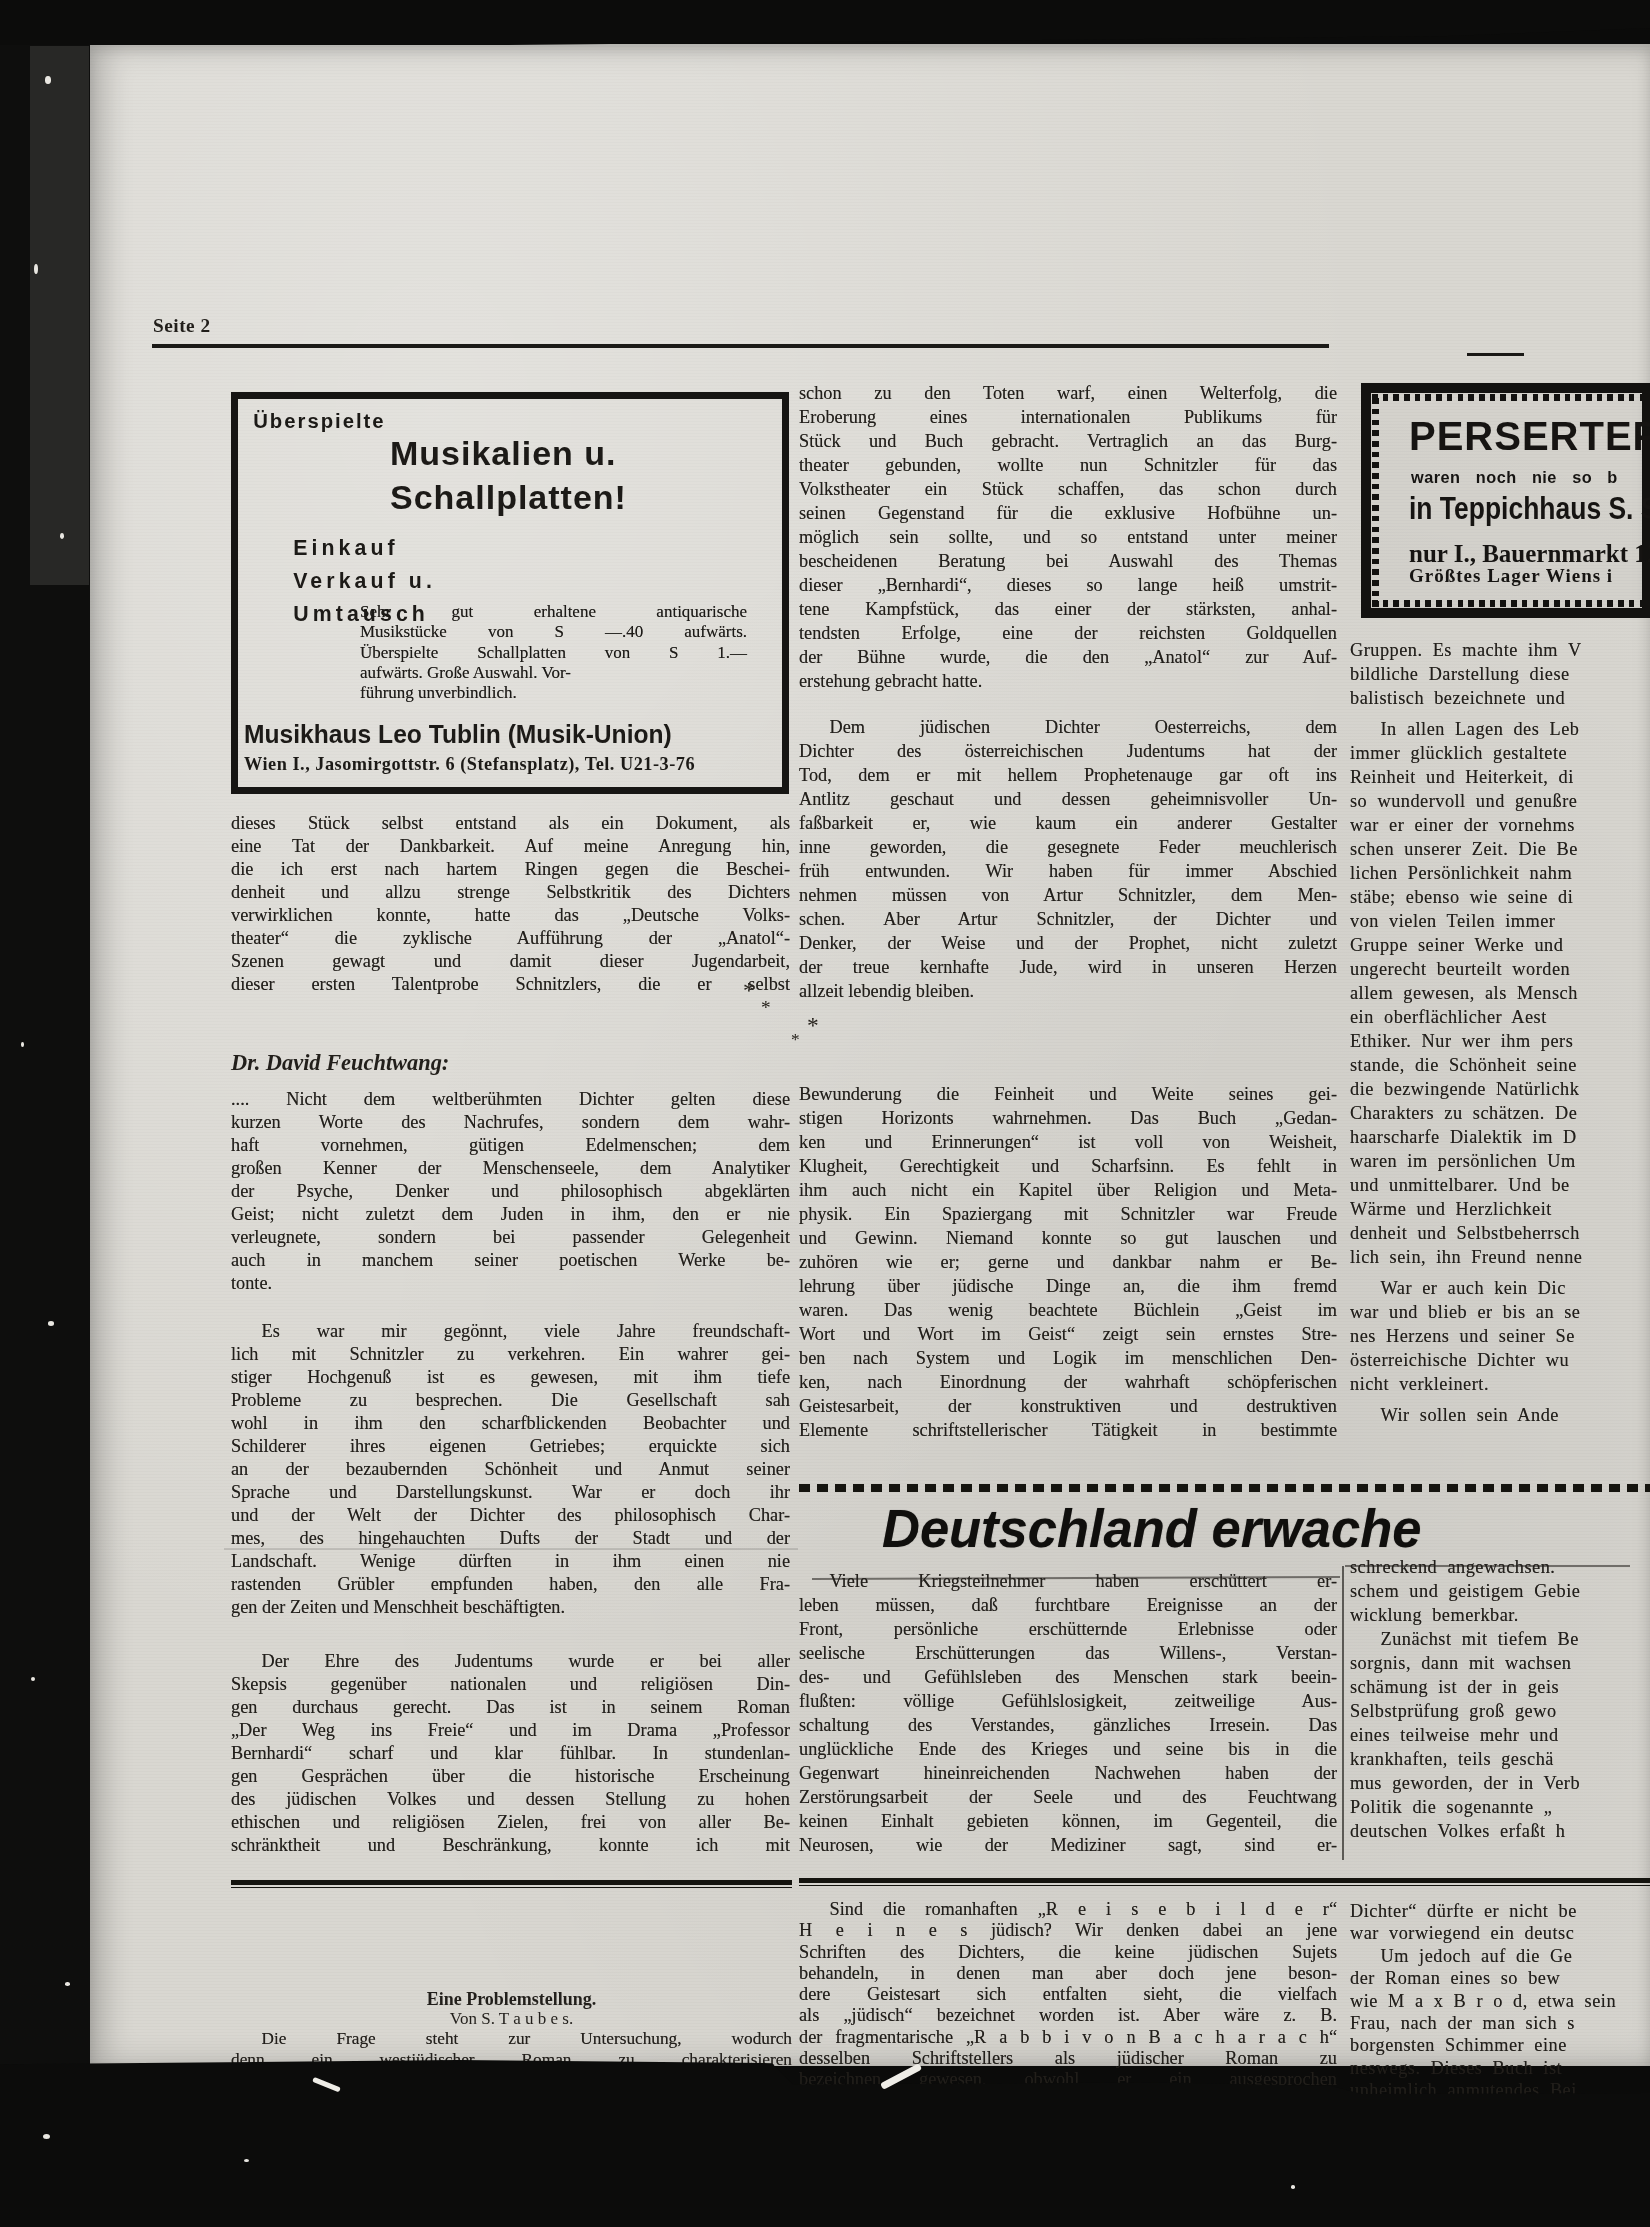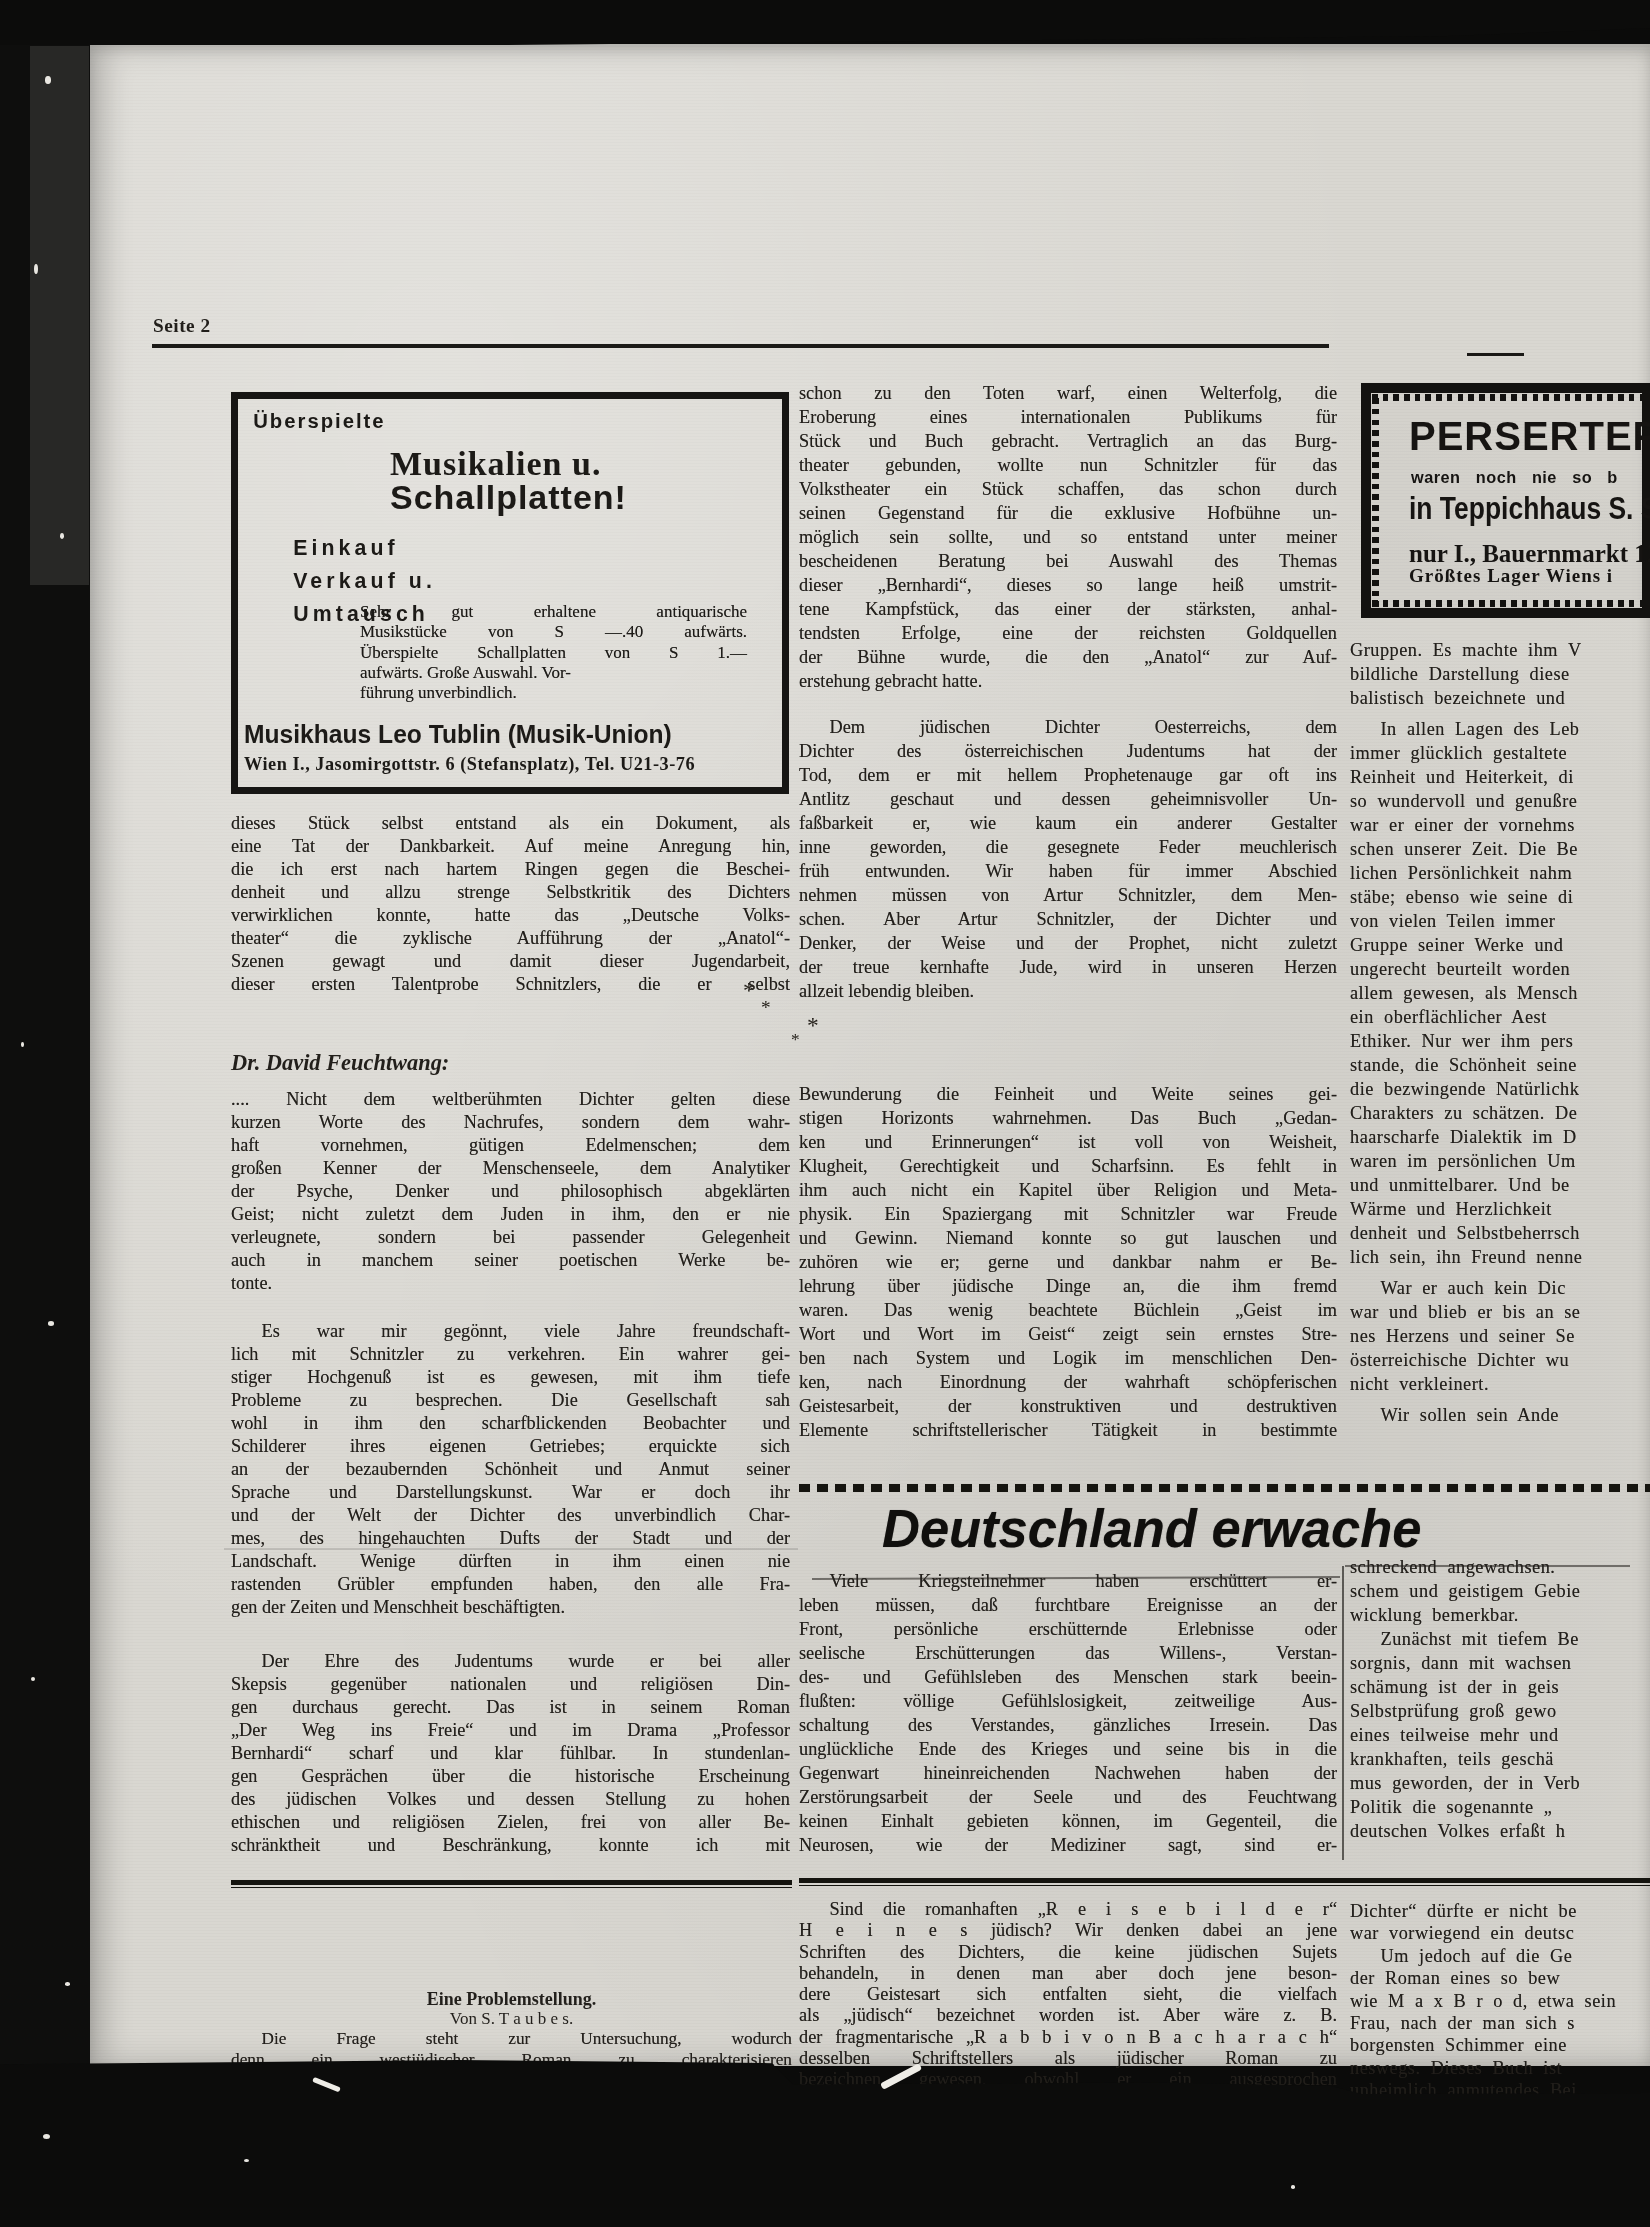--- a/index.html
+++ b/index.html
@@ -48,7 +48,7 @@
   .ad-mh{position:absolute;left:231px;top:392px;width:558px;height:402px;border:7.6px solid #161513;box-sizing:border-box;}
   .ad-mh > div{position:absolute;color:#1c1a17;}
   .mh-tag{left:15.2px;top:11.2px;font-family:"Liberation Sans",sans-serif;font-weight:bold;font-size:20.3px;letter-spacing:2px;}
-  .mh-t1{left:152px;top:46px;font-family:Liberation Serif, serif;font-weight:bold;font-size:34px;letter-spacing:1px;}
+  .mh-t1{left:152px;top:35px;font-family:Liberation Sans, sans-serif;font-weight:bold;font-size:34px;letter-spacing:1px;}
   .mh-t2{left:152px;top:79px;font-family:"Liberation Sans",sans-serif;font-weight:bold;font-size:34px;letter-spacing:1px;}
   .mh-services{left:15.2px;top:133px;font-family:"Liberation Sans",sans-serif;font-weight:bold;}
   .mh-services .ln{font-size:21.3px;line-height:33px;letter-spacing:4.1px;text-align:left;text-align-last:left;margin-left:40px;}

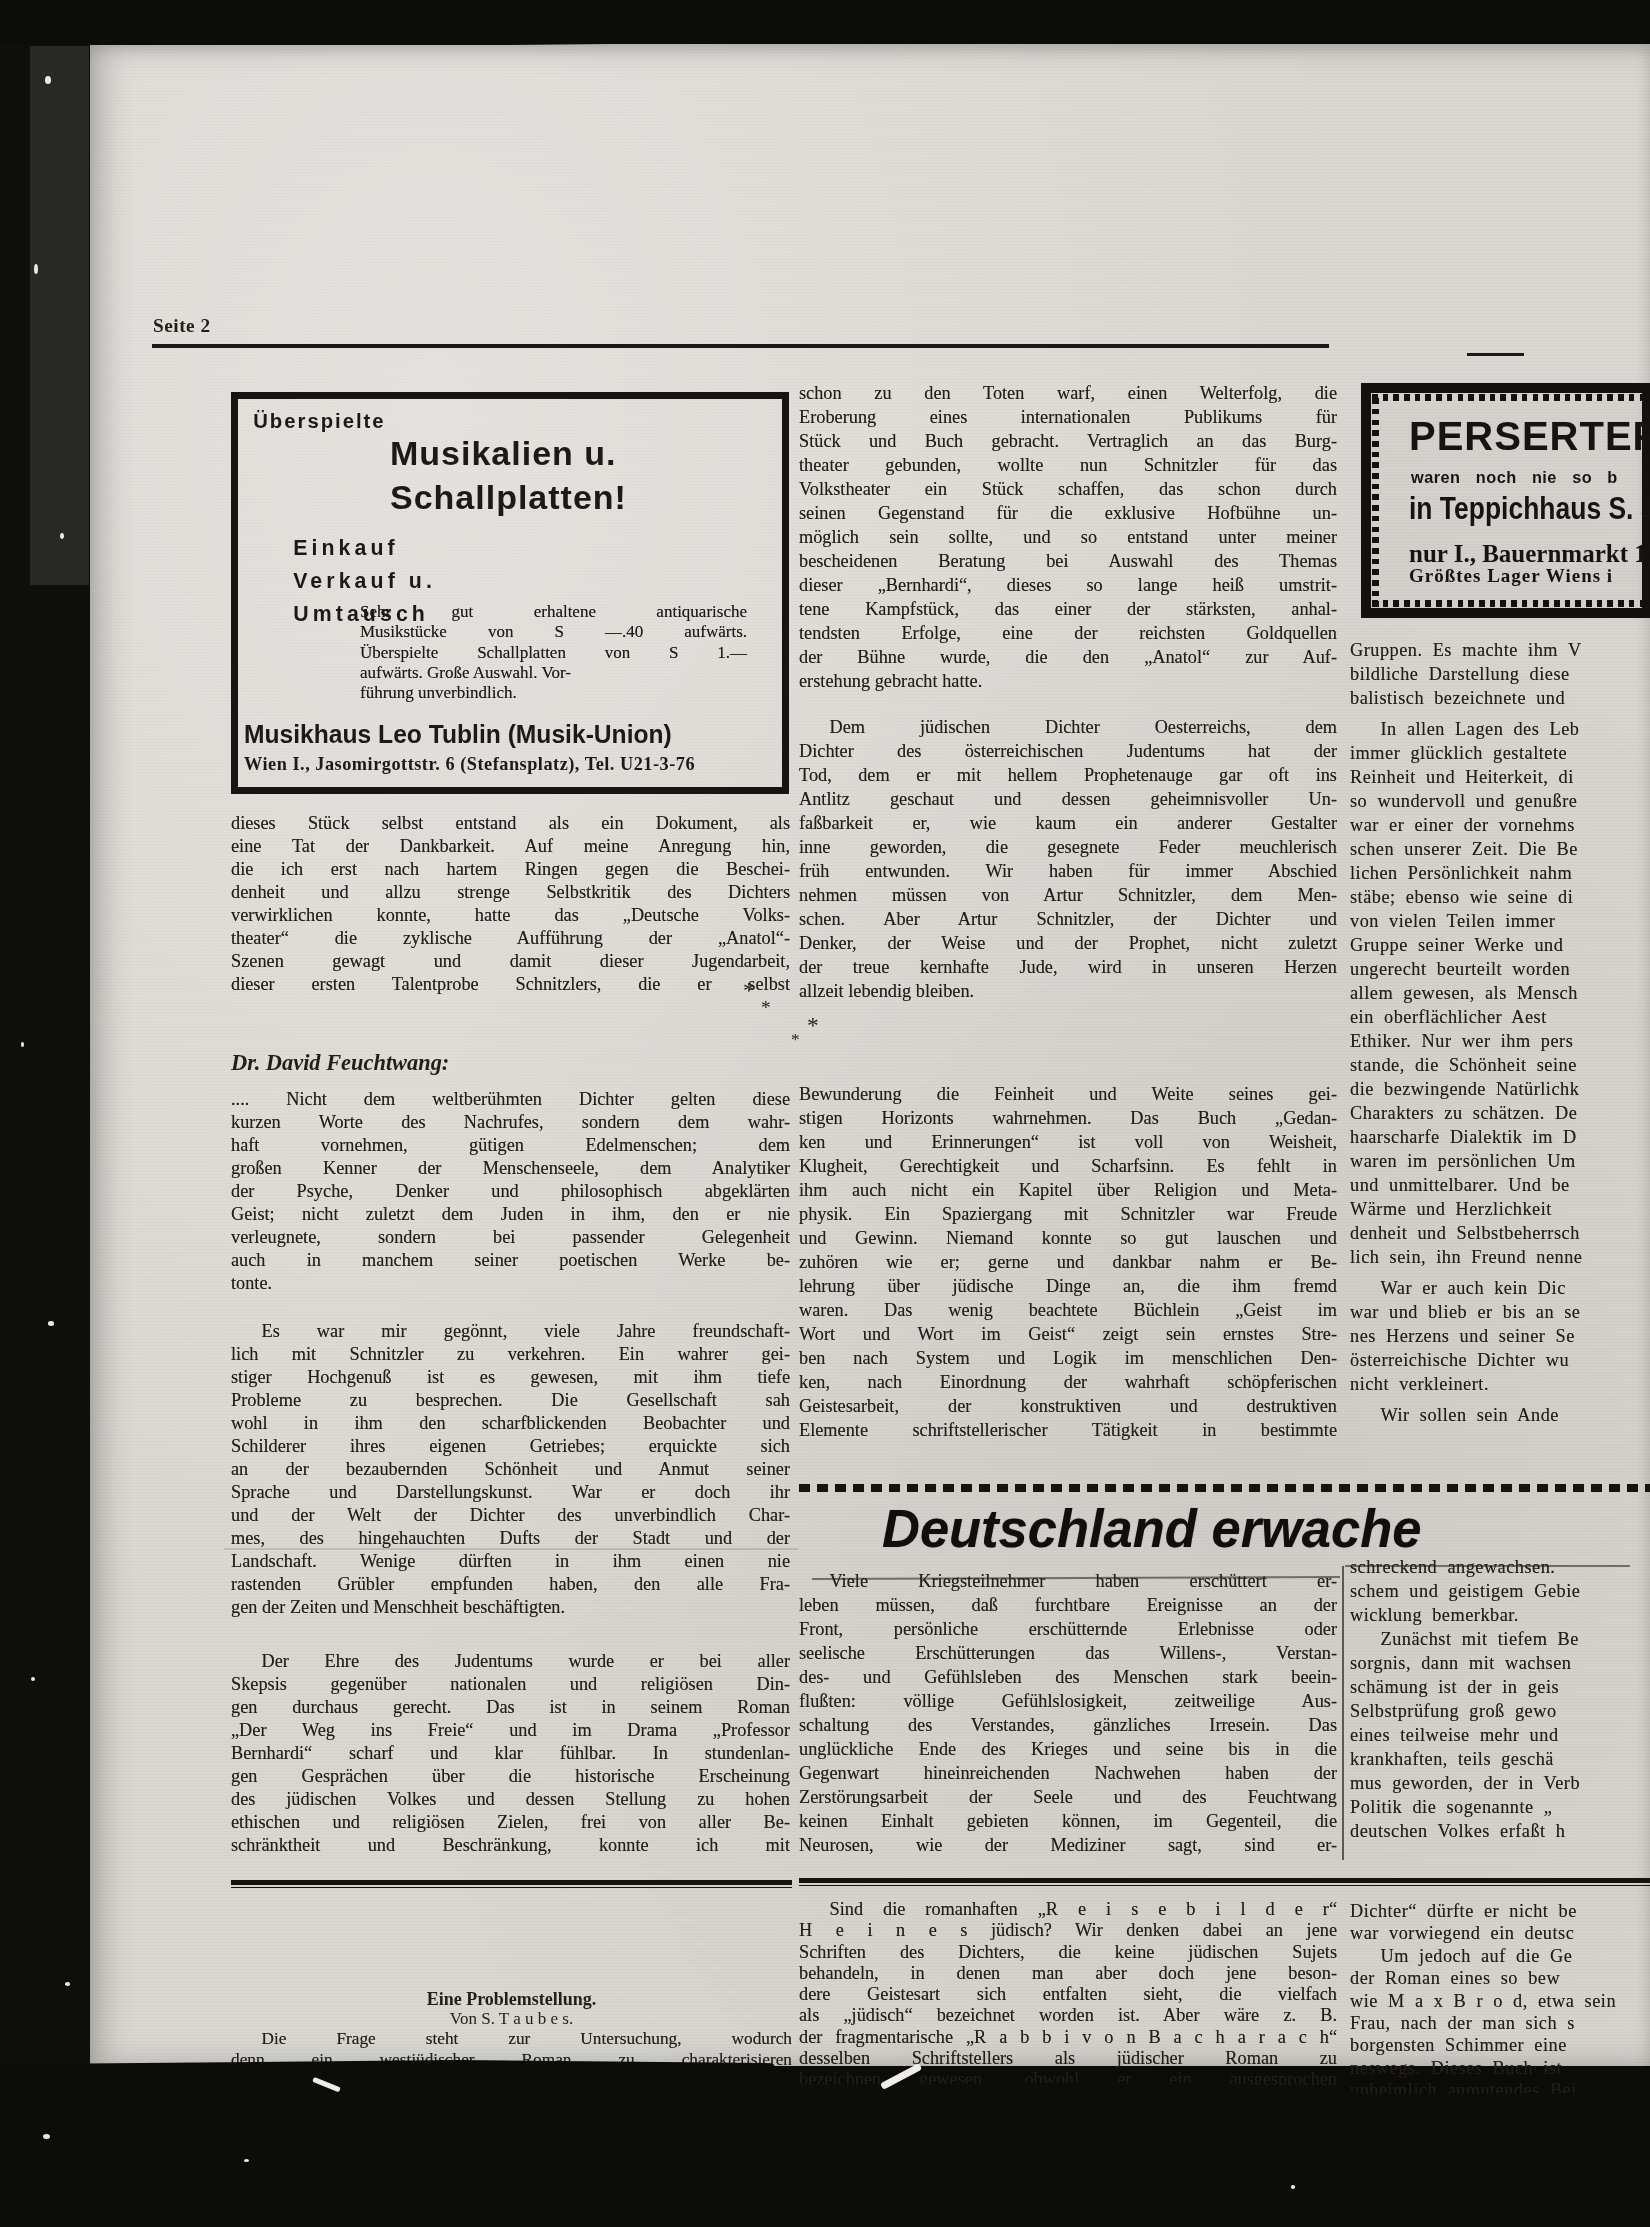--- a/index.html
+++ b/index.html
@@ -160,7 +160,7 @@
       <div class="ln">Schilderer ihres eigenen Getriebes; erquickte sich</div>
       <div class="ln">an der bezaubernden Schönheit und Anmut seiner</div>
       <div class="ln">Sprache und Darstellungskunst. War er doch ihr</div>
-      <div class="ln">und der Welt der Dichter des unverbindlich Char-</div>
+      <div class="ln">und der Welt der Dichter des philosophisch Char-</div>
       <div class="ln">mes, des hingehauchten Dufts der Stadt und der</div>
       <div class="ln">Landschaft. Wenige dürften in ihm einen nie</div>
       <div class="ln">rastenden Grübler empfunden haben, den alle Fra-</div>

